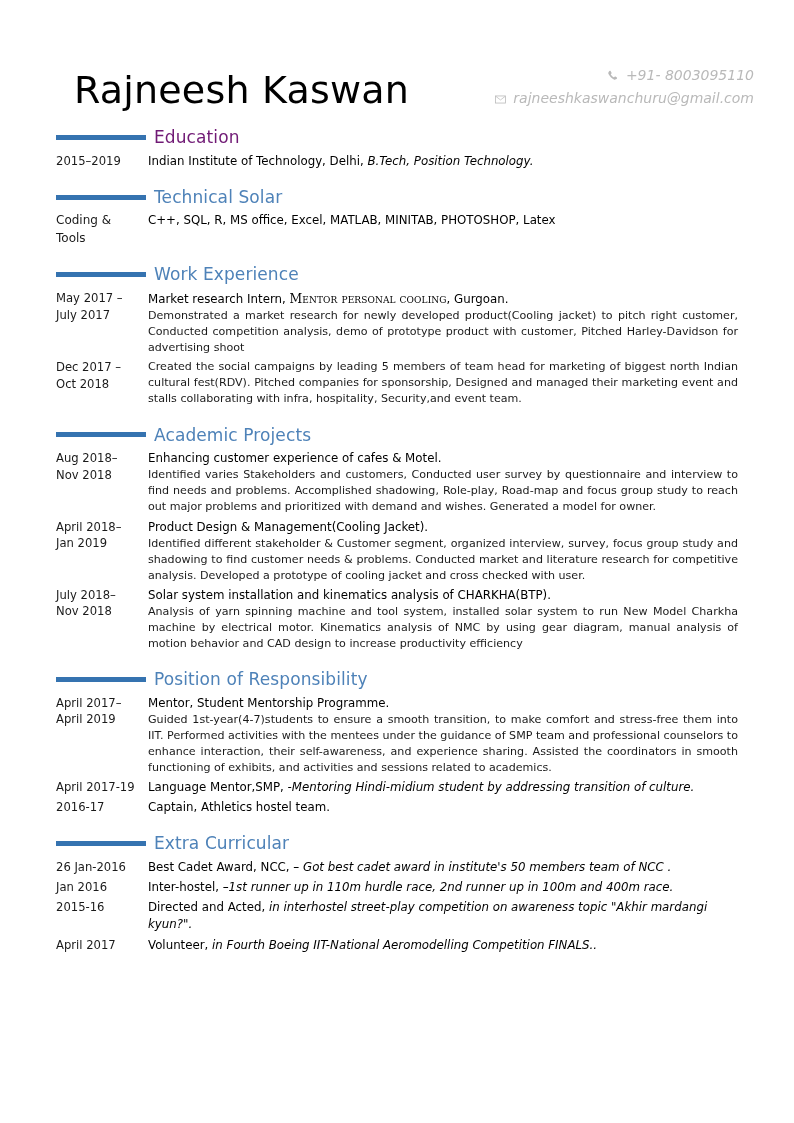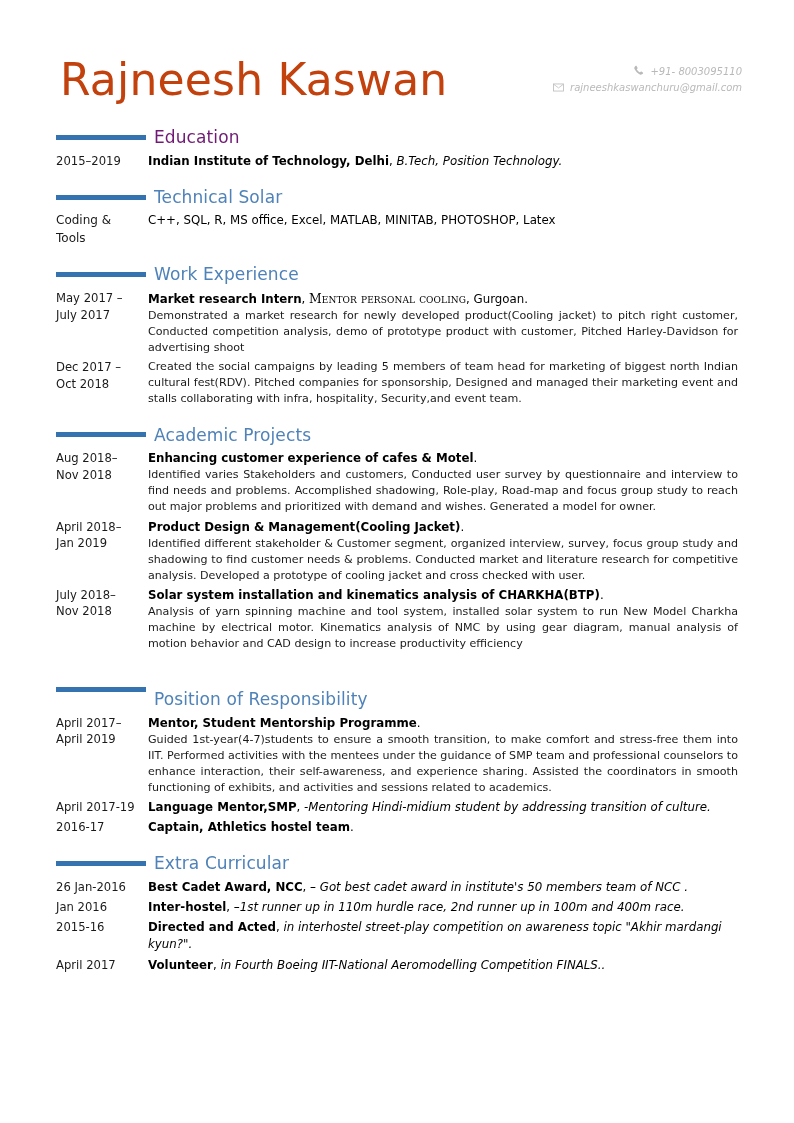--- a/index.html
+++ b/index.html
@@ -24,12 +24,12 @@
     height: 110px;
   }
   .name {
-    font-size: 44px;
+    font-size: 38px;
     font-weight: 400;
     letter-spacing: .2px;
-    color: #c2410c;
+    color: #000000;
     line-height: 1.1;
-    margin: 4px;
+    margin: 18px;
     font-family: "DejaVu Sans", sans-serif;
   }
   .contact {

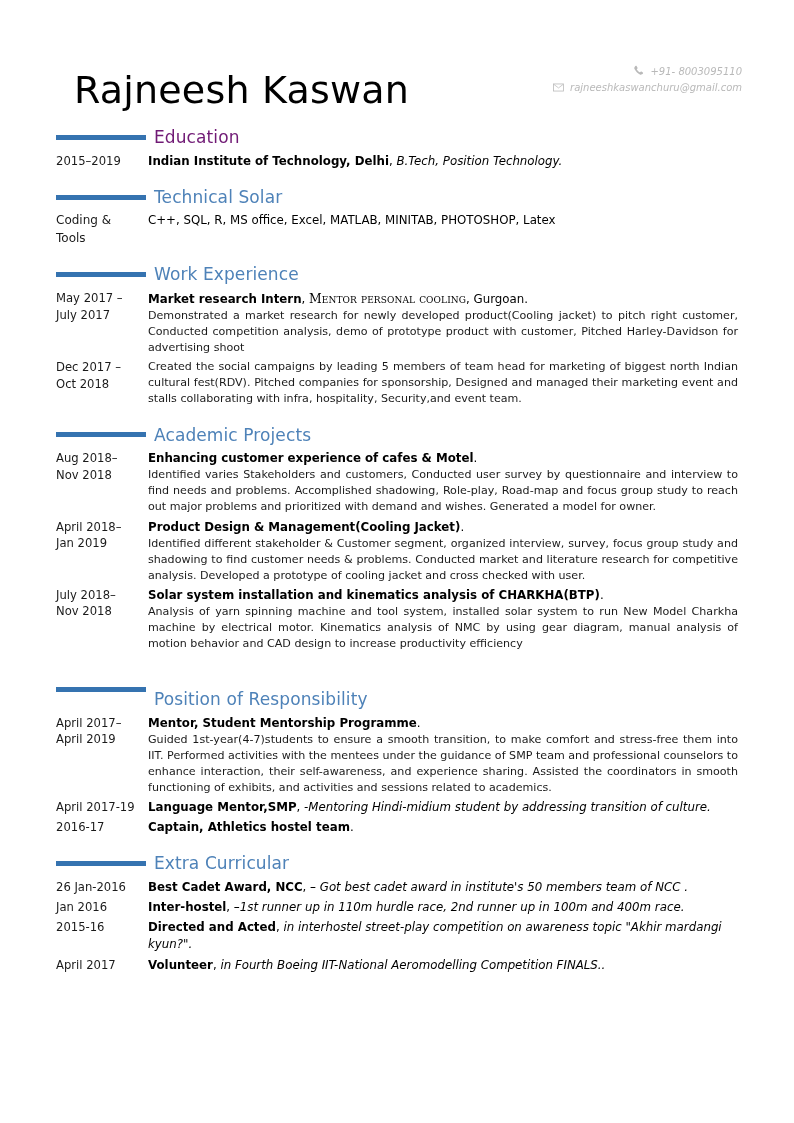--- a/index.html
+++ b/index.html
@@ -34,11 +34,11 @@
   }
   .contact {
     position: absolute;
-    right: 52px;
+    right: 40px;
     top: 64px;
     text-align: right;
     color: #b9b9b9;
-    font-size: 10px;
+    font-size: 14px;
     font-style: italic;
     line-height: 1.62;
     font-family: "DejaVu Sans", sans-serif;

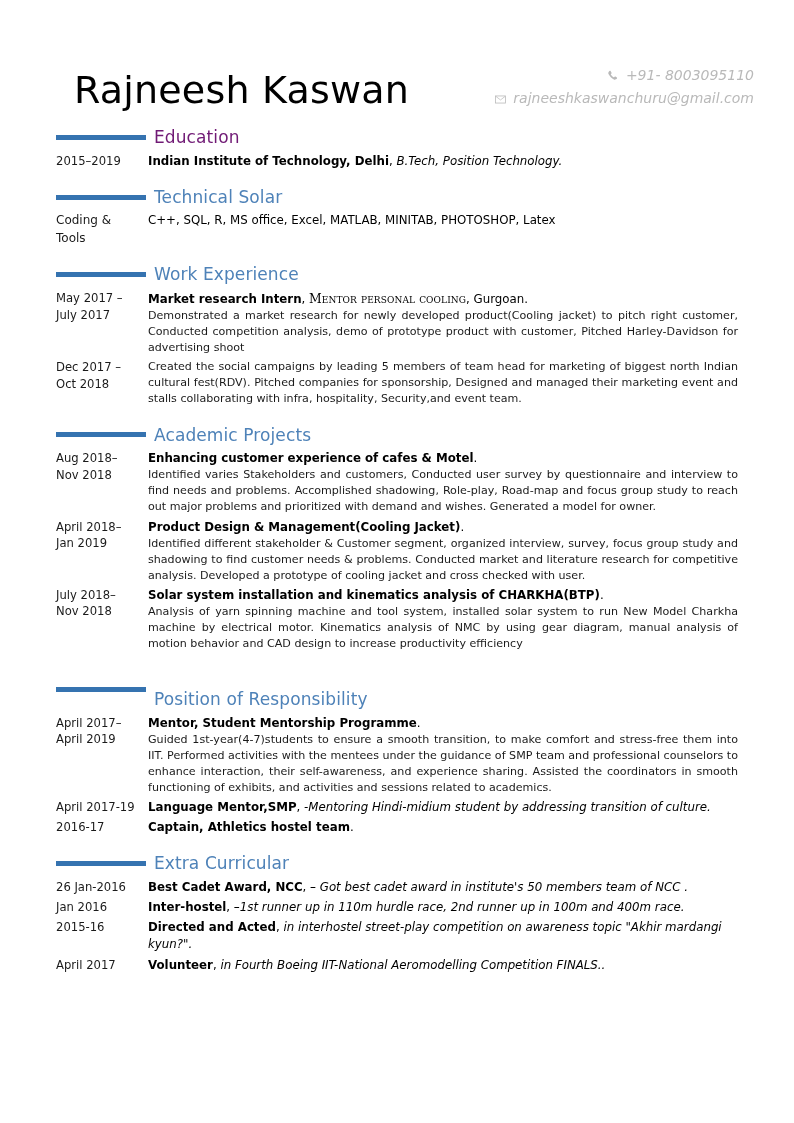--- a/index.html
+++ b/index.html
@@ -105,7 +105,7 @@
     color: #000;
     margin-bottom: 0px;
   }
-  .title-line b { font-weight: 700; }
+  .title-line b { font-weight: 400; }
   .title-line i { font-style: italic; }
   .smallcaps {
     font-variant: small-caps;

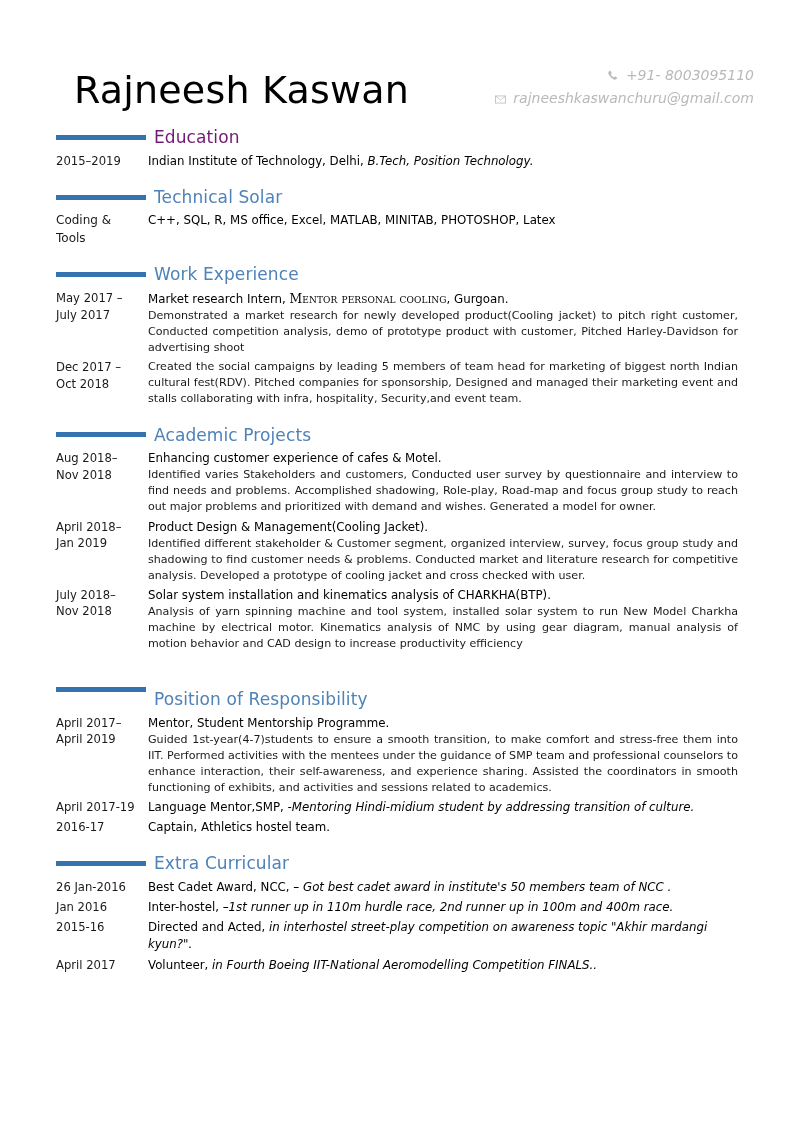--- a/index.html
+++ b/index.html
@@ -241,7 +241,7 @@
         <div class="section">
           <div class="section-head">
             <div class="rule" style="background: rgb(53, 115, 176);"></div>
-            <div class="section-title" style="color: rgb(78, 130, 184); margin-top: 20px;">Position of Responsibility</div>
+            <div class="section-title" style="color: rgb(78, 130, 184);">Position of Responsibility</div>
           </div>
           <div class="entry">
             <div class="when">April 2017–

